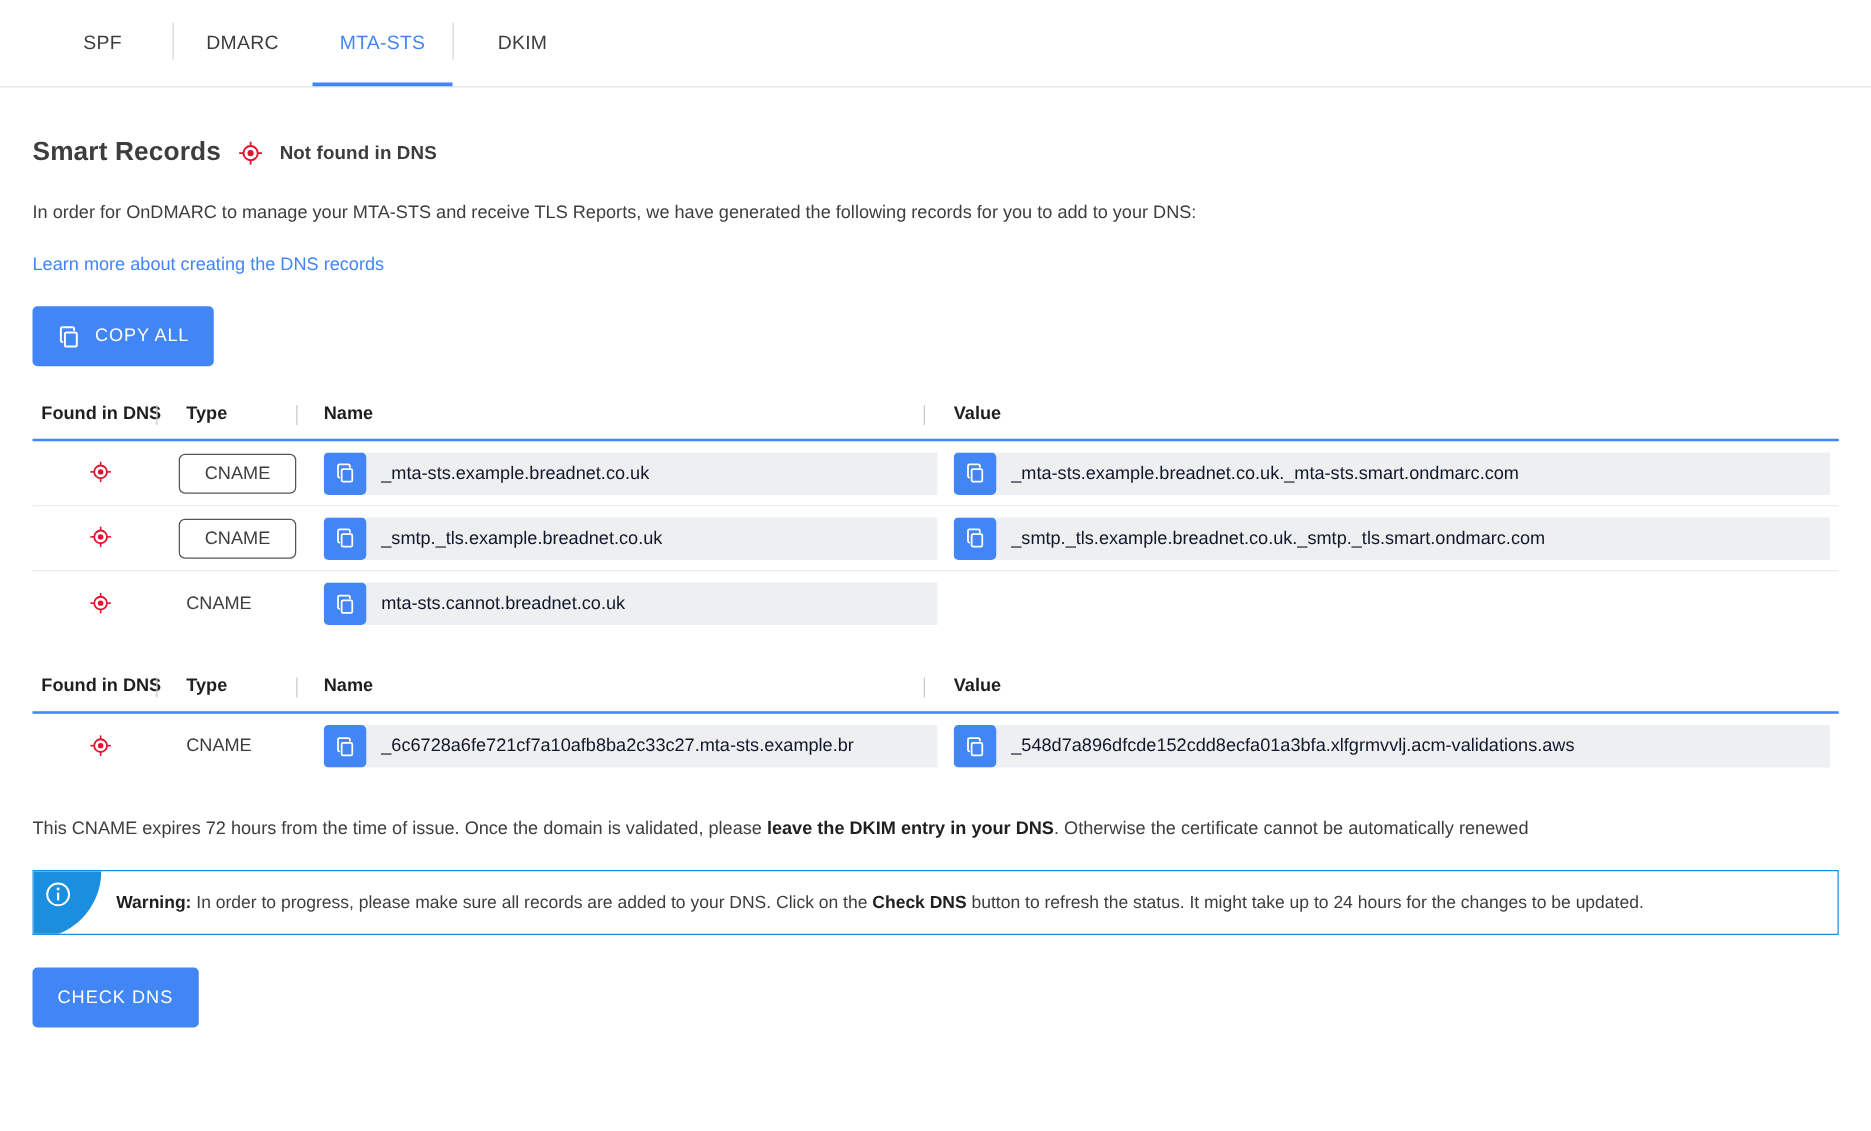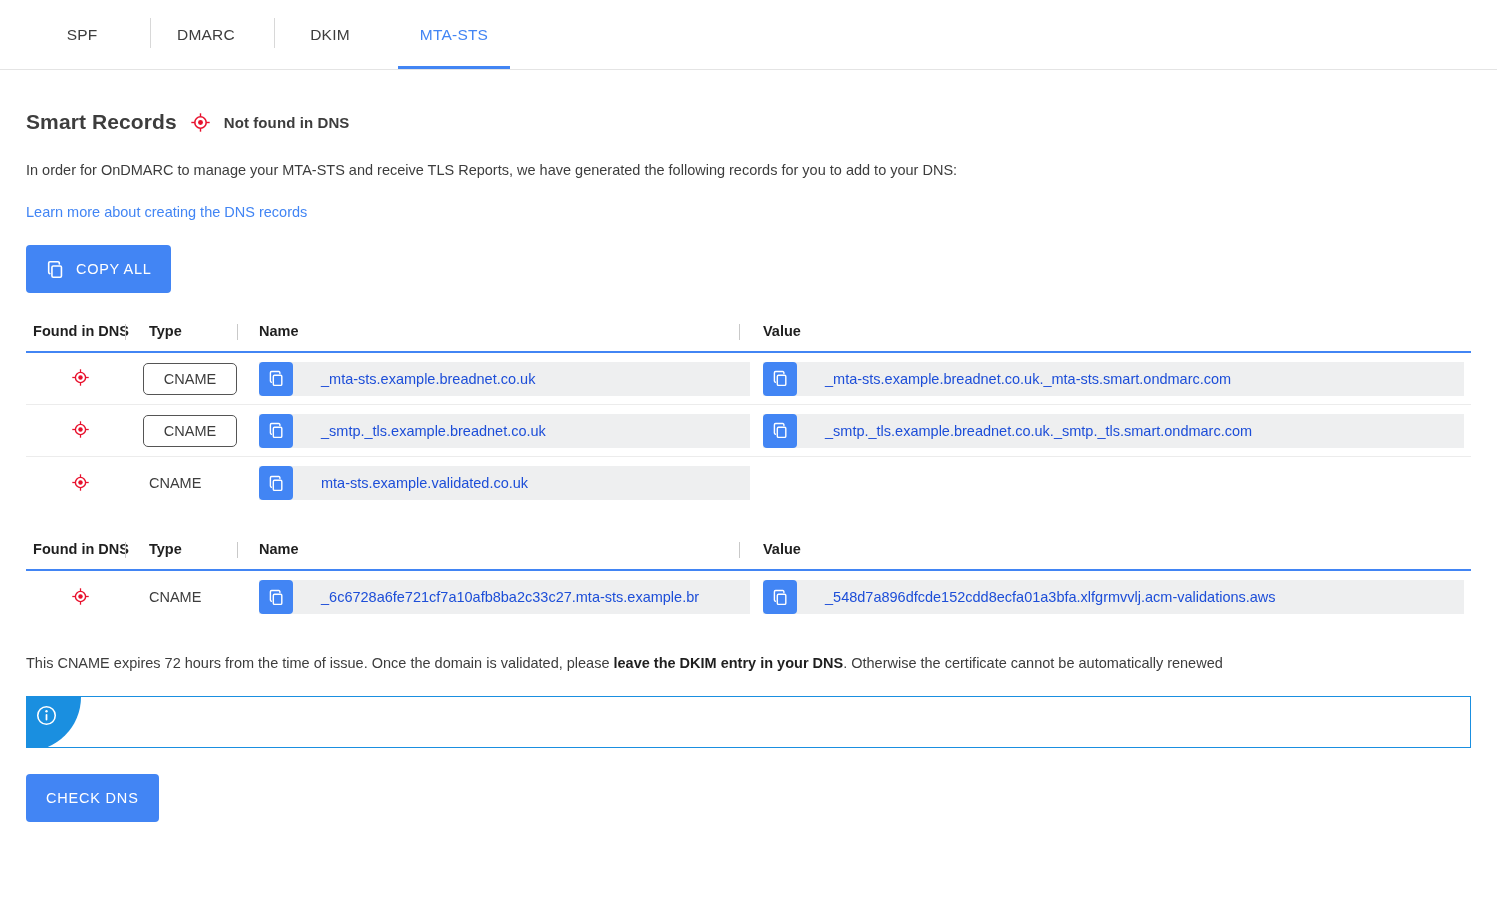--- a/index.html
+++ b/index.html
@@ -20,7 +20,6 @@
     align-items: stretch;
     padding-left: 26px;
     border-bottom: 1px solid #e4e4e4;
-    gap: 12px;
   }
   .tab {
     position: relative;

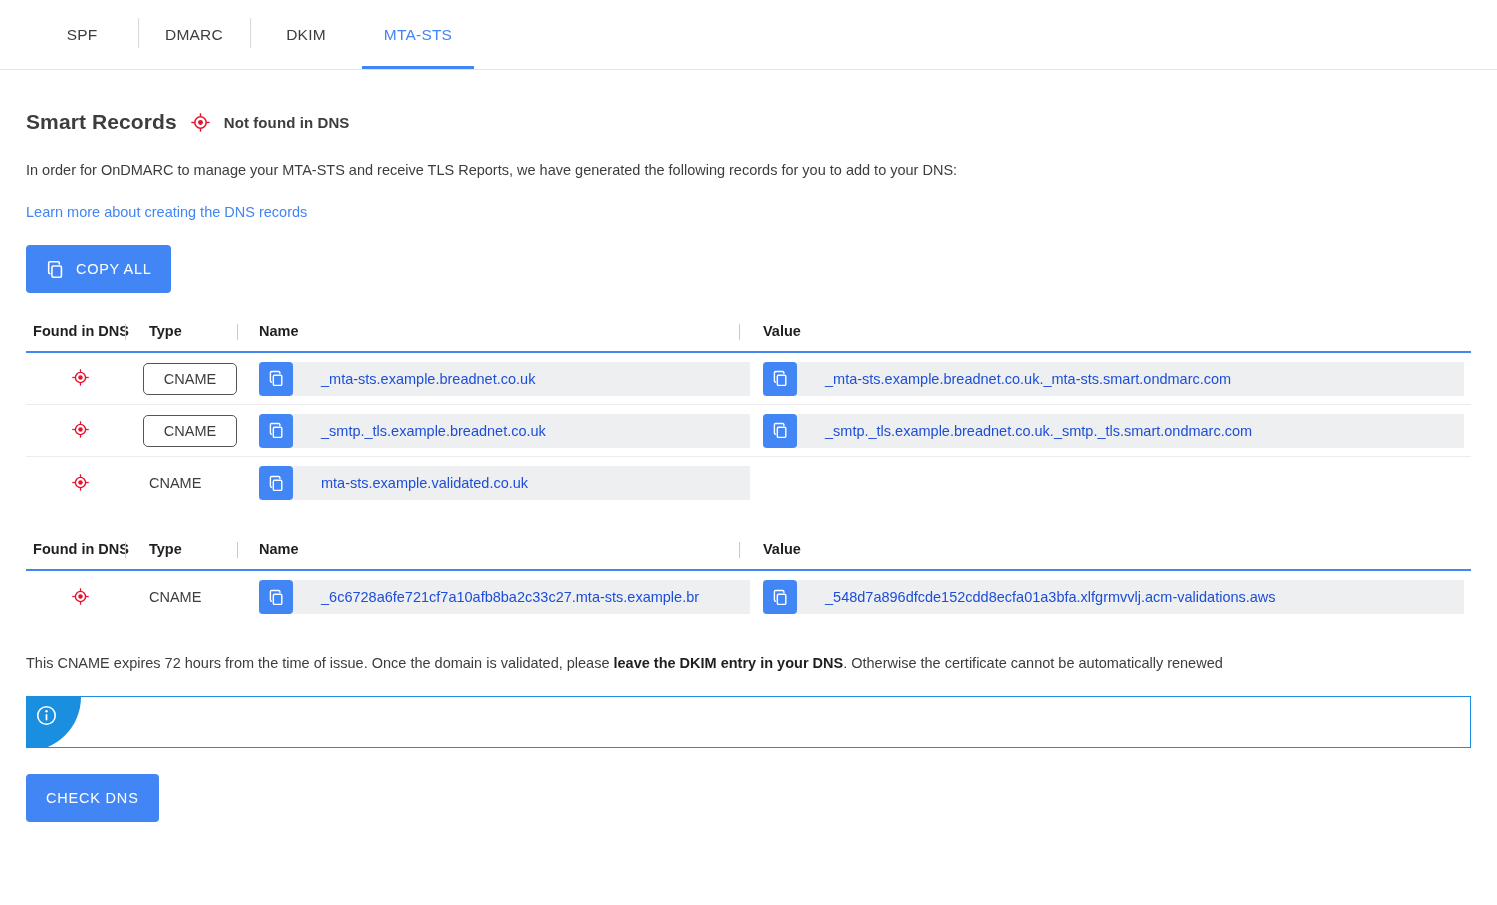--- a/index.html
+++ b/index.html
@@ -253,8 +253,8 @@
 <div class="tabbar">
   <button class="tab">SPF</button>
   <button class="tab">DMARC</button>
+  <button class="tab active">MTA-STS</button>
   <button class="tab">DKIM</button>
-  <button class="tab active">MTA-STS</button>
 </div>
 
 <div class="page">

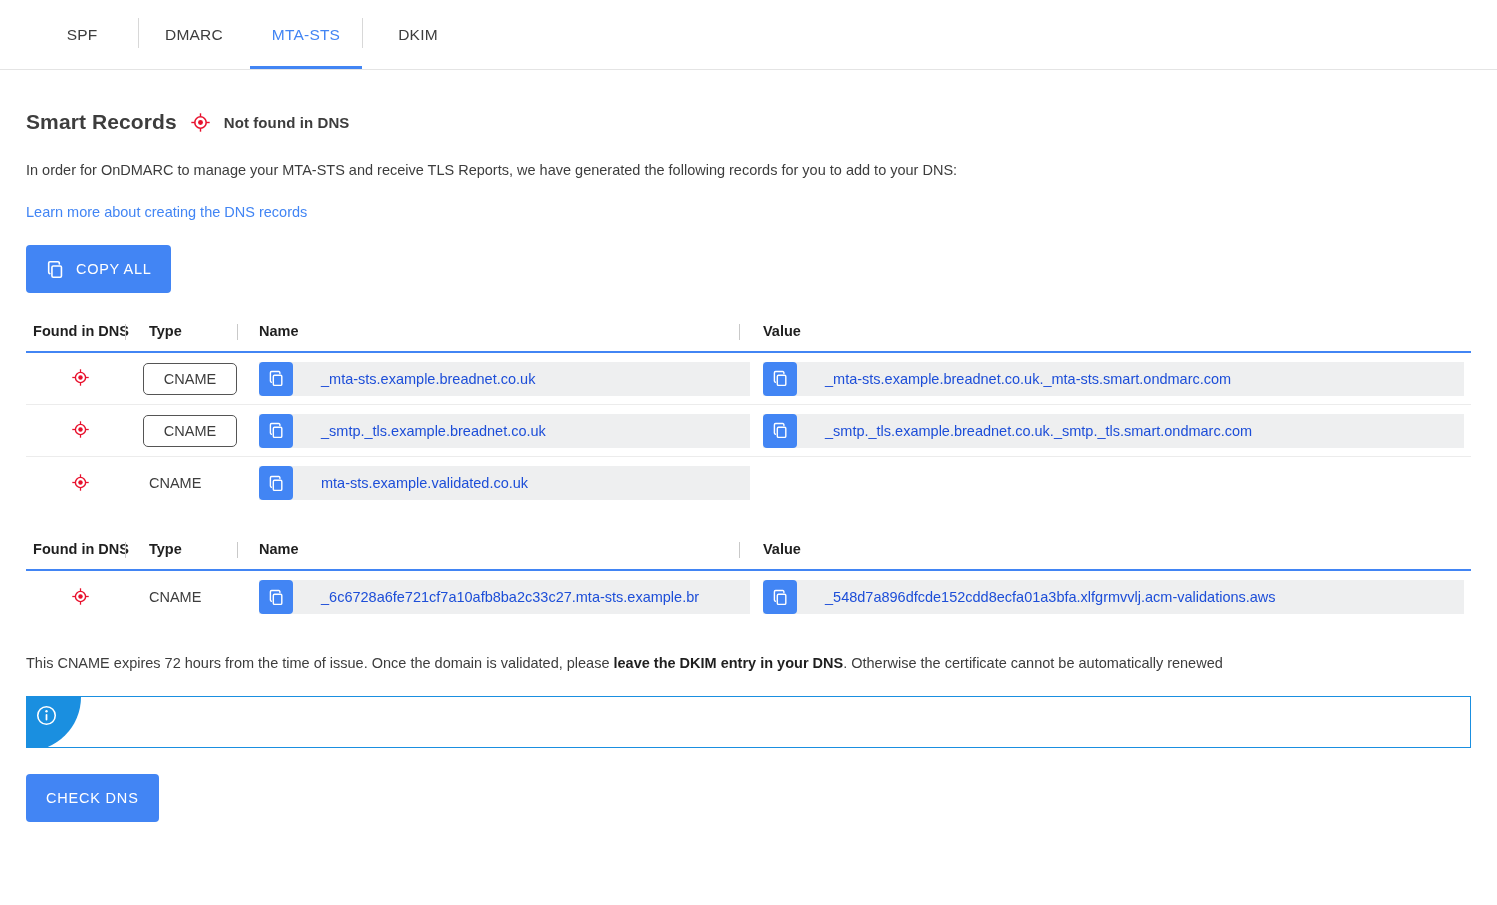--- a/index.html
+++ b/index.html
@@ -198,10 +198,10 @@
     flex: 1 1 auto;
     display: flex;
     align-items: center;
-    padding-left: 28px;
+    padding-left: 12px;
     padding-right: 8px;
     font-size: 14.5px;
-    color: #1d4ed8;
+    color: #0f172a;
     white-space: nowrap;
     overflow: hidden;
     text-align: right;

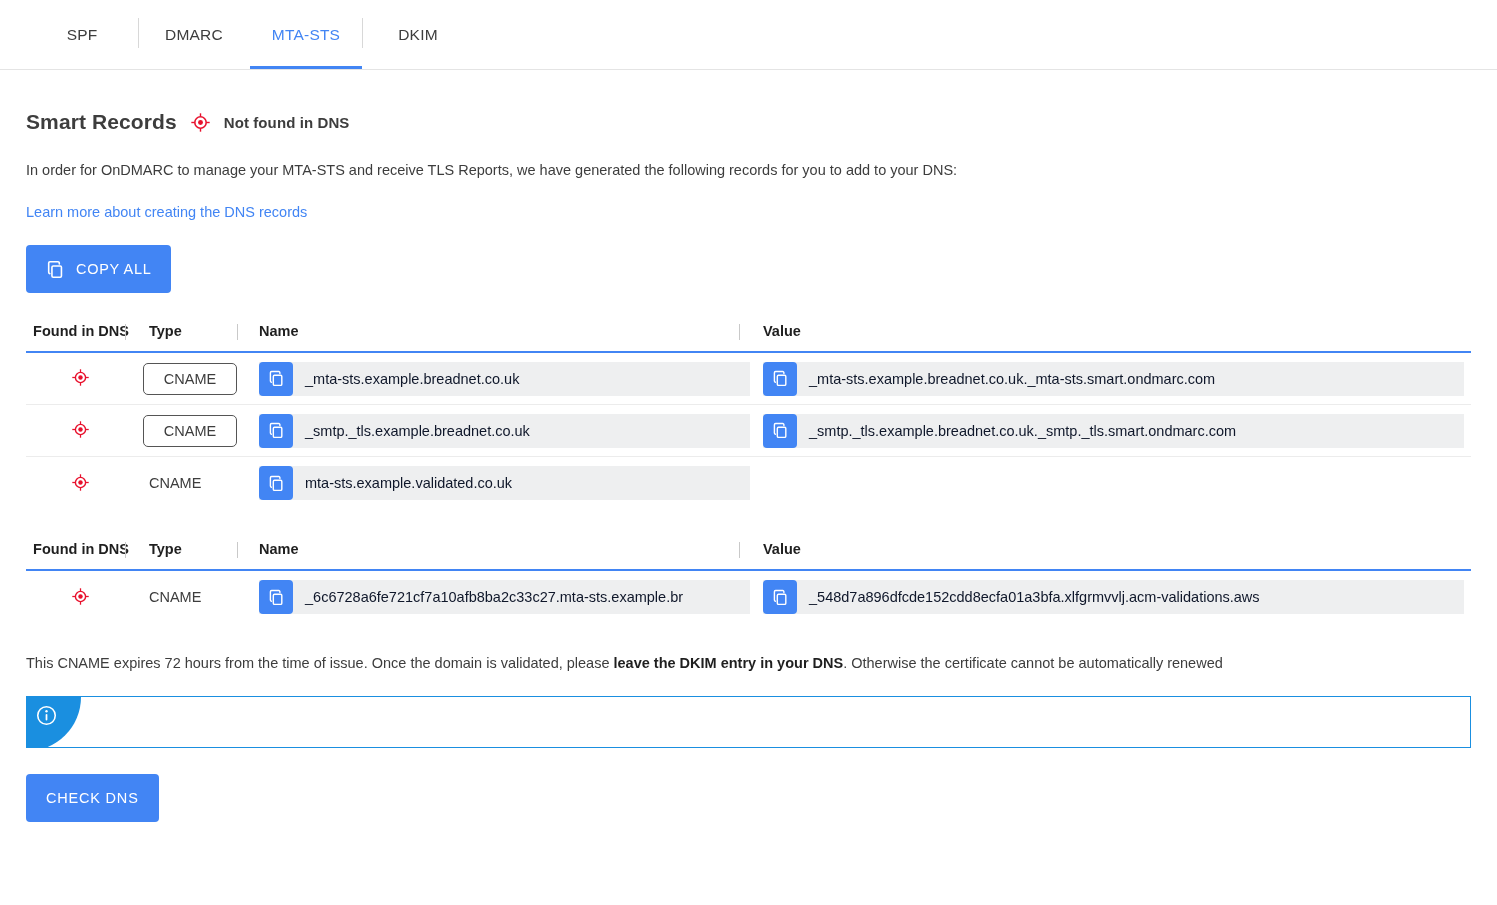--- a/index.html
+++ b/index.html
@@ -403,7 +403,7 @@
               <path d="M4.8 17.2 A1.6 1.6 0 0 1 3.4 15.6 V3.8 A1.6 1.6 0 0 1 5 2.2 H15.2 A1.6 1.6 0 0 1 16.8 3.8 V5.1" fill="none" stroke="#ffffff" stroke-width="2" stroke-linecap="round"></path>
             </svg>
           </button>
-          <div class="val">mta-sts.example.validated.co.uk</div>
+          <div class="val">mta-sts.cannot.breadnet.co.uk</div>
         </div>
       </div>
     </div>

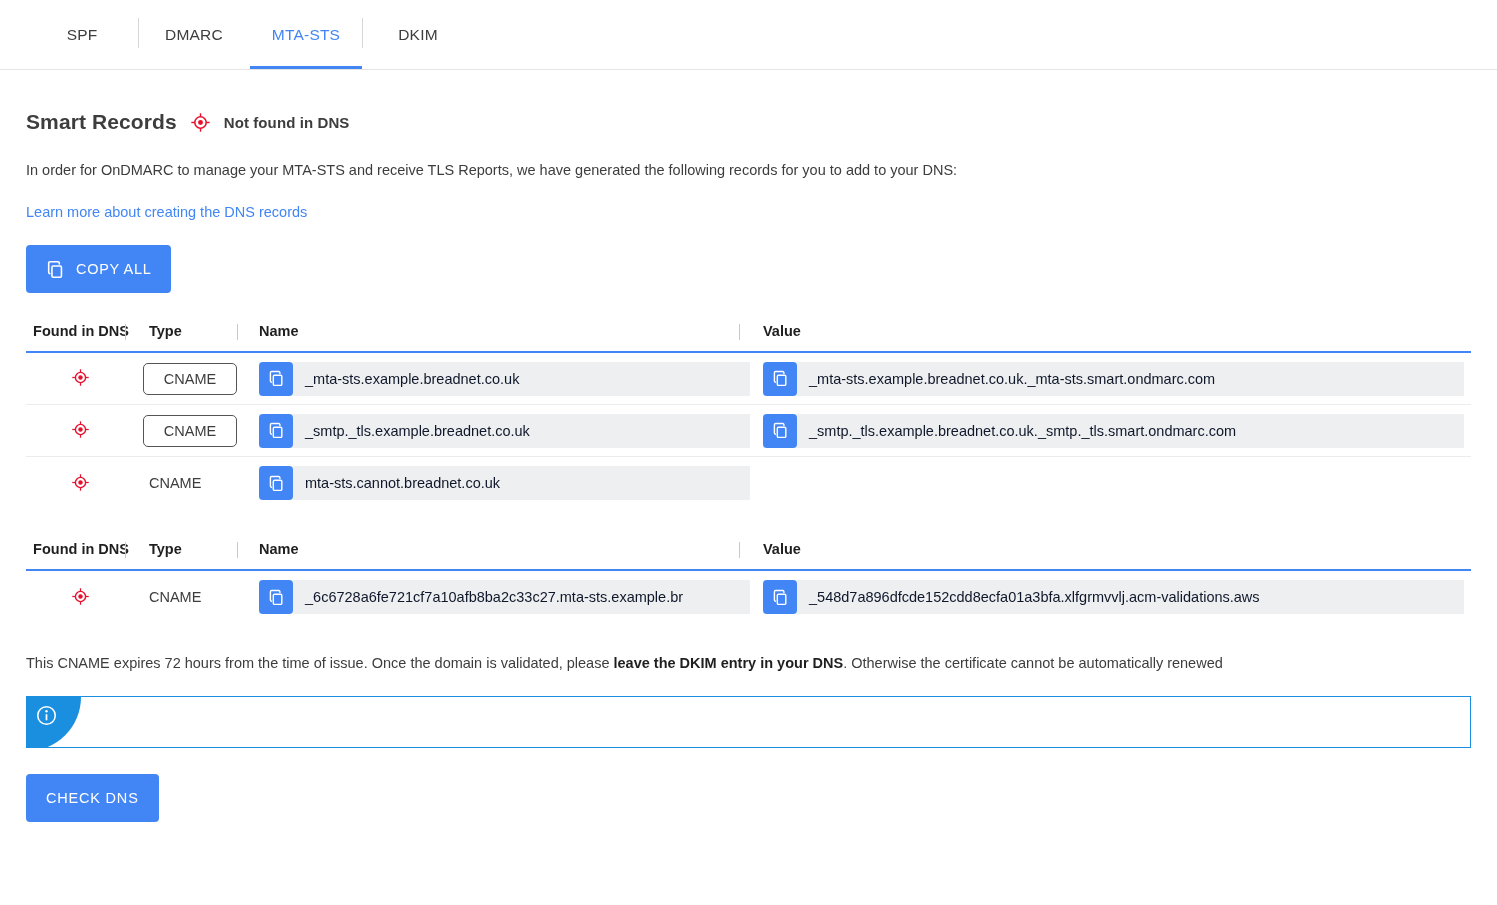--- a/index.html
+++ b/index.html
@@ -473,6 +473,7 @@
         </svg>
       </span>
     </div>
+    <div class="warn-text"><b>Warning:</b><span> In order to progress, please make sure all records are added to your DNS. Click on the </span><b>Check DNS</b><span> button to refresh the status. It might take up to 24 hours for the changes to be updated.</span></div>
   </div>
 
   

